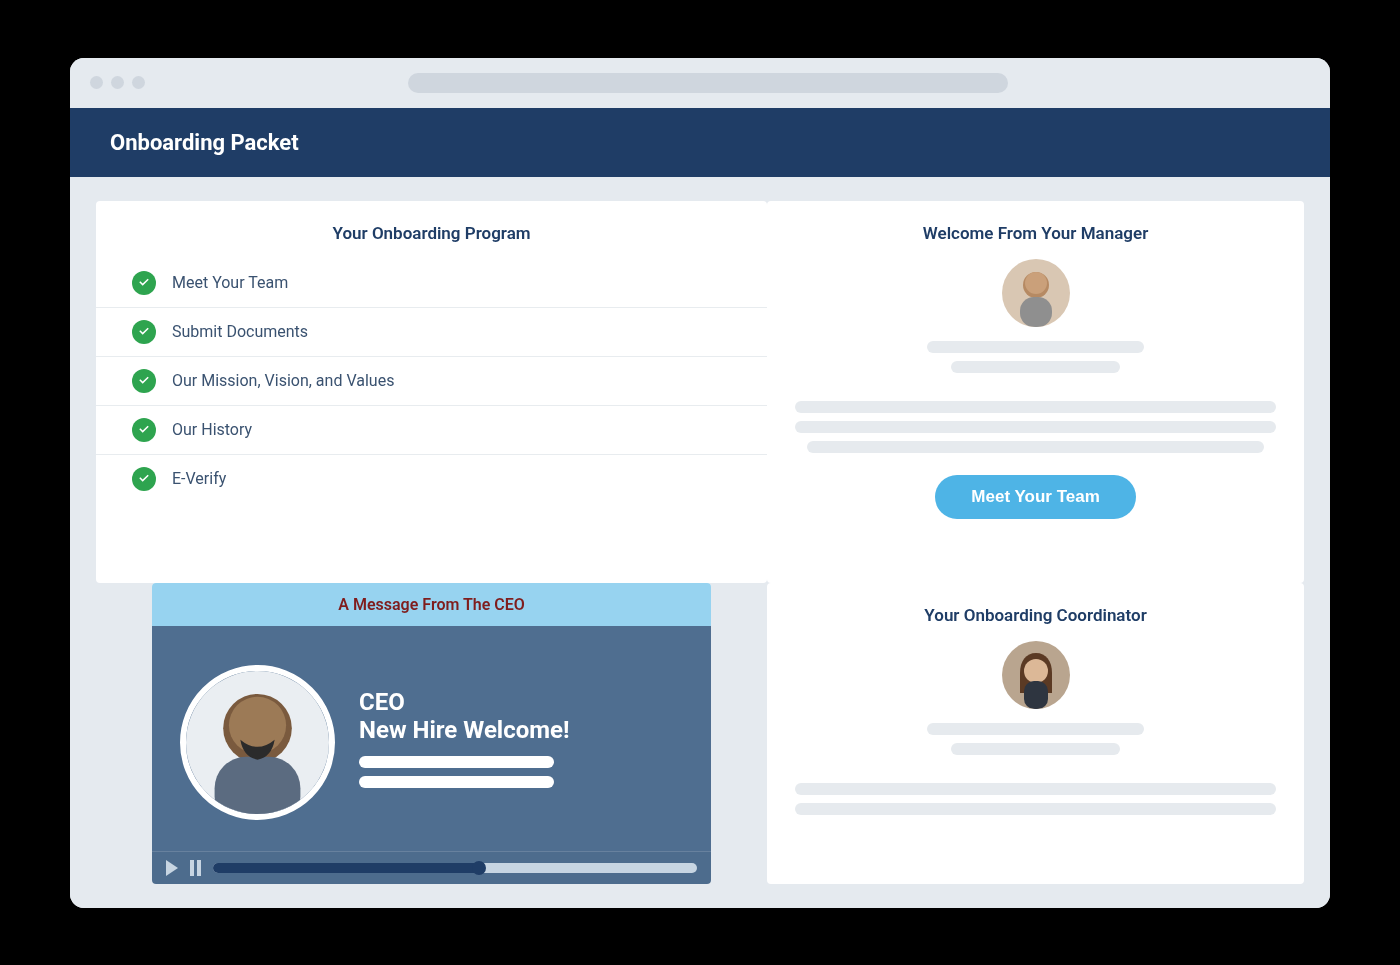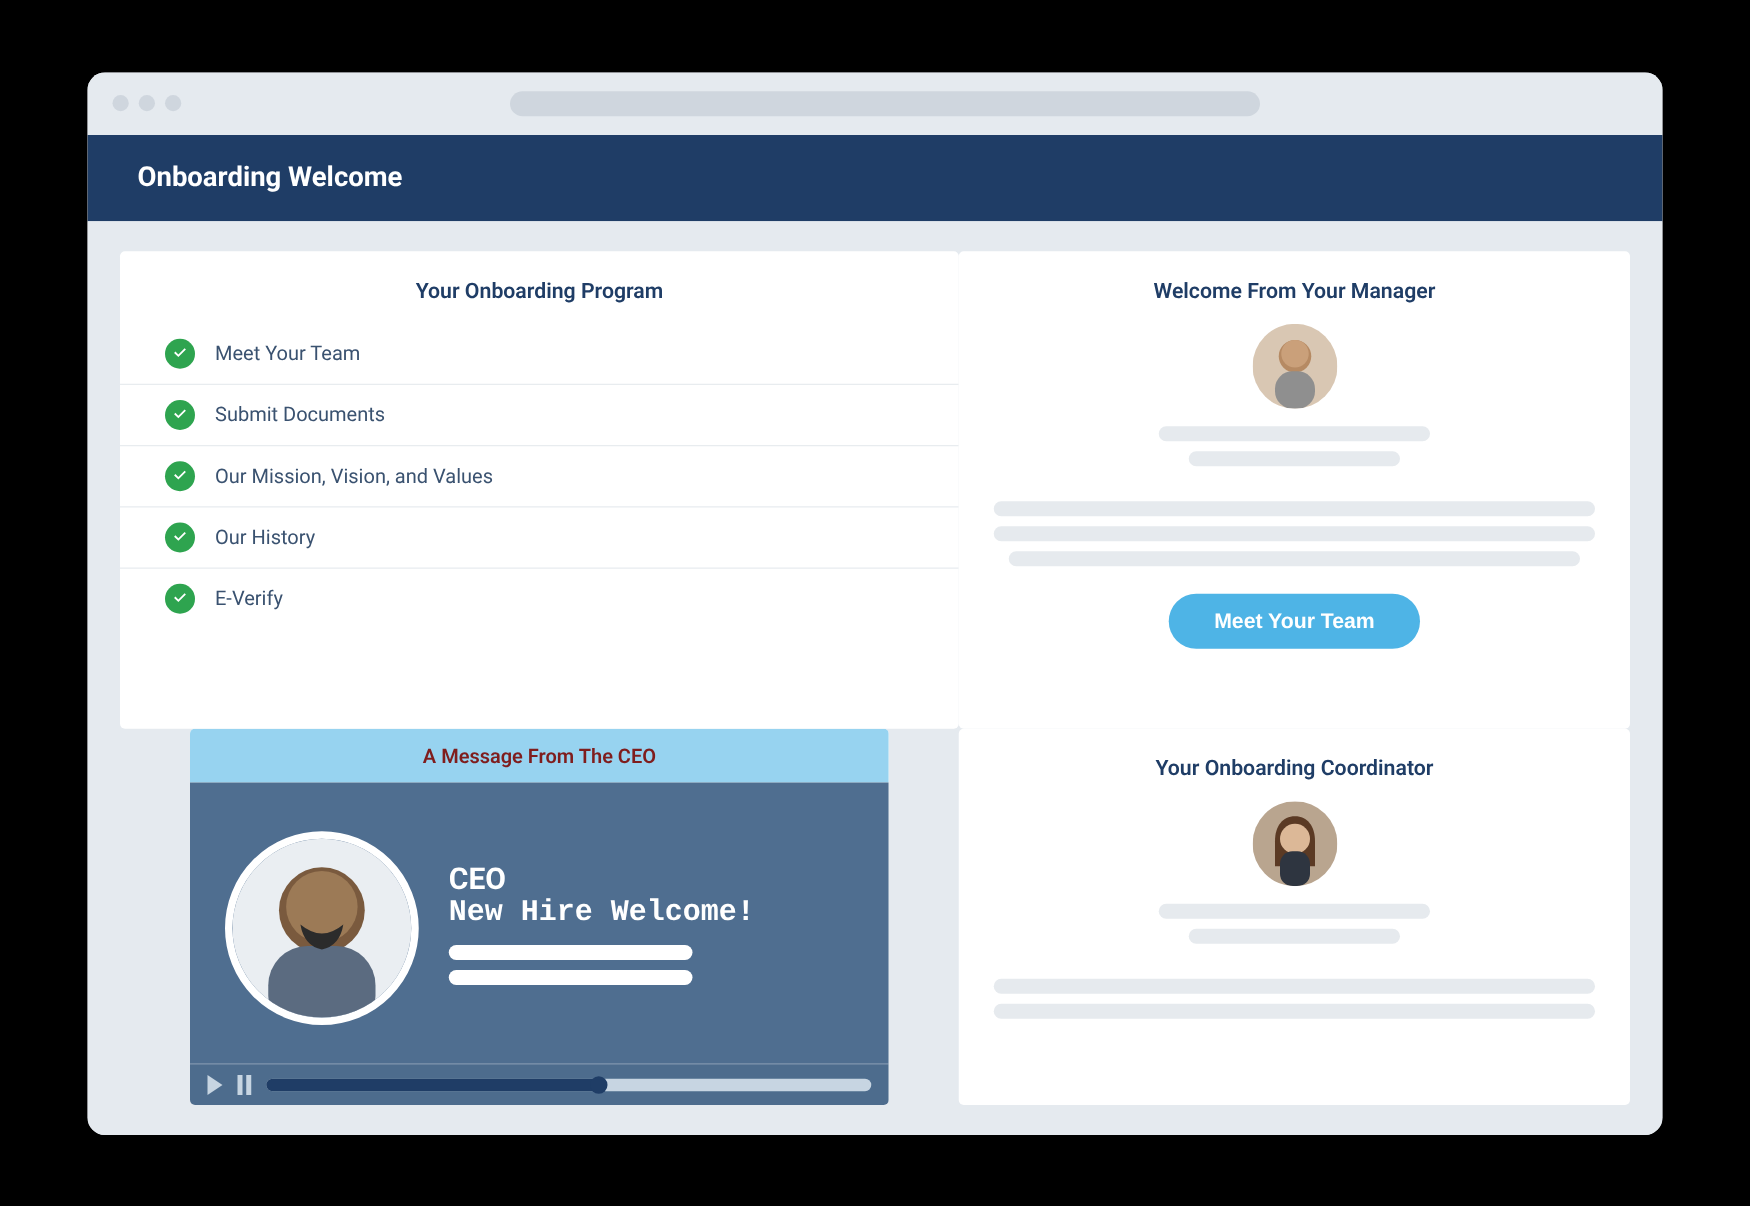--- a/index.html
+++ b/index.html
@@ -187,7 +187,7 @@
     <div style="width:40px"></div>
   </div>
 
-  <div class="app-header">Onboarding Welcome</div>
+  <div class="app-header">Onboarding Packet</div>
 
   <div class="content">
 

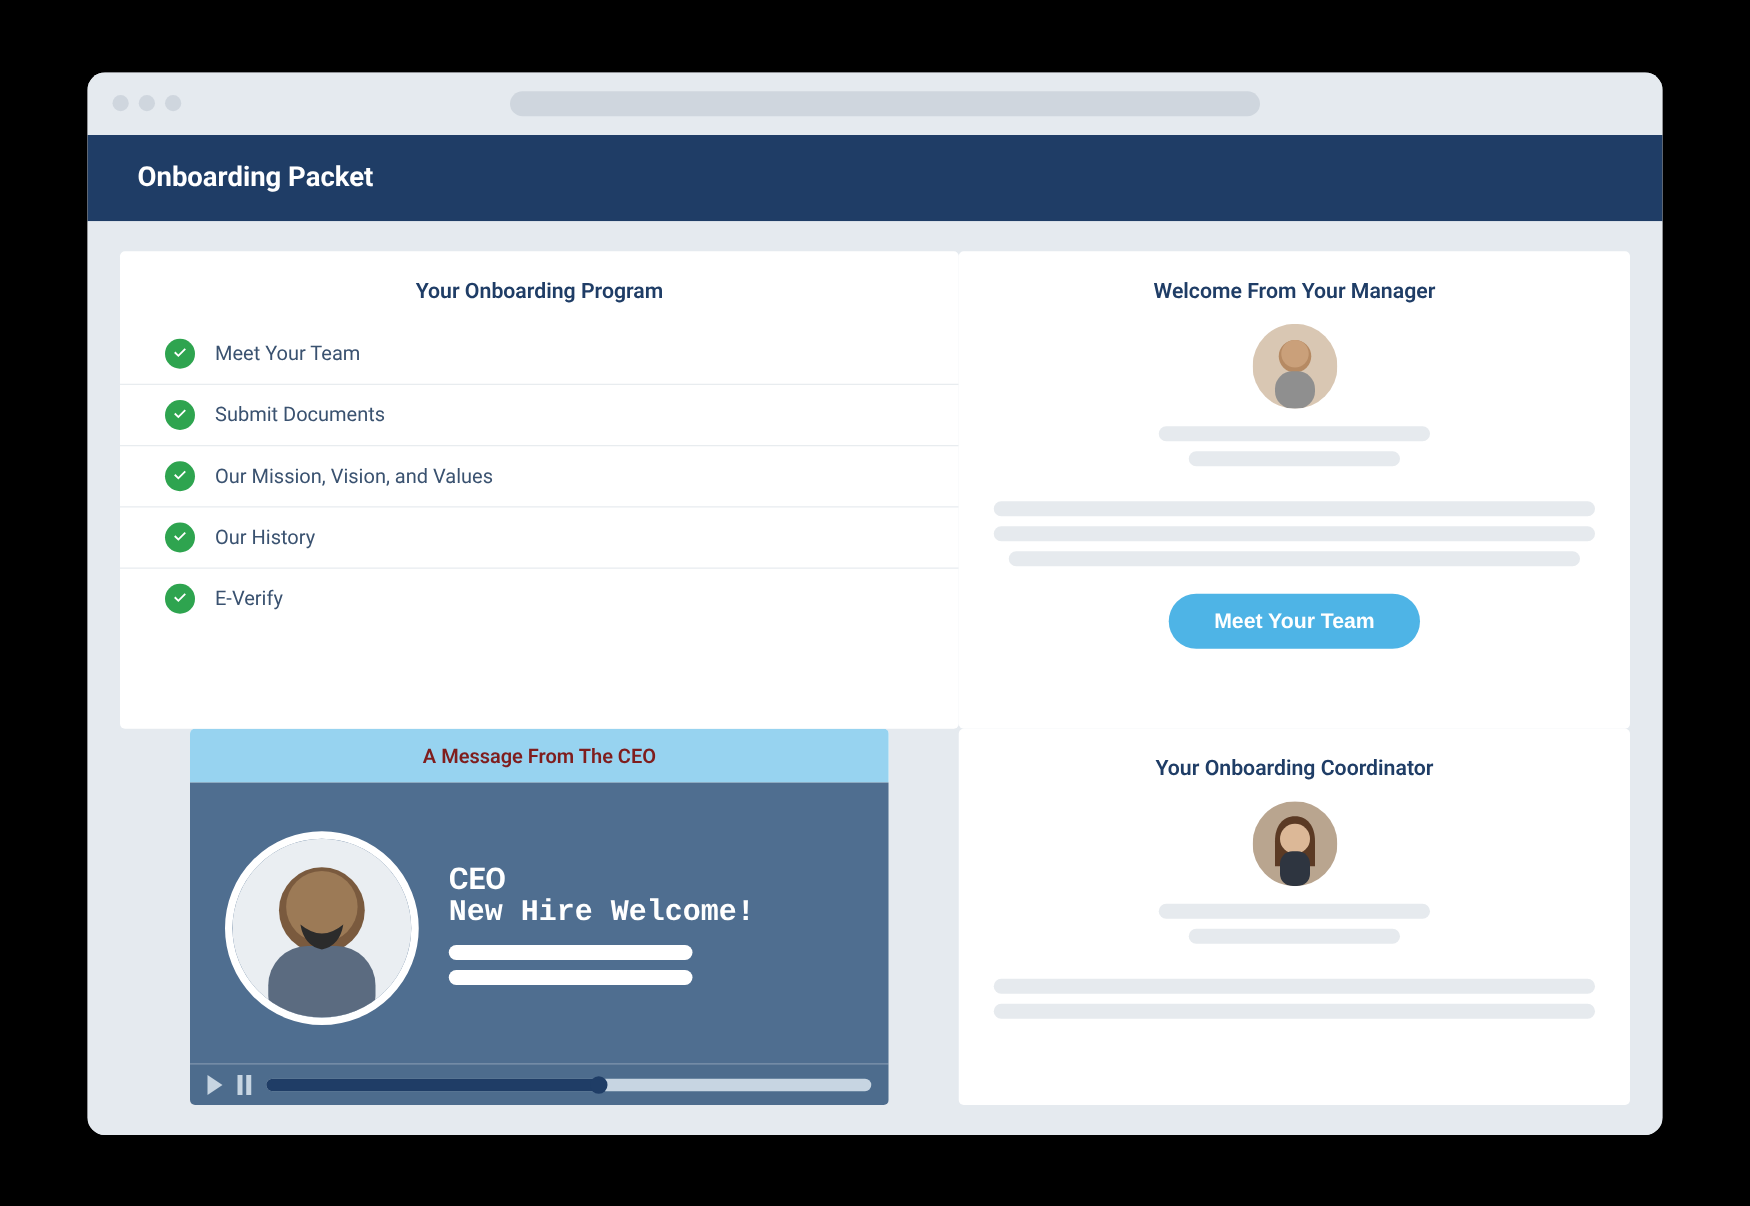--- a/index.html
+++ b/index.html
@@ -143,7 +143,7 @@
   .ceo-avatar svg { width:100%; height:100%; }
   .ceo-text { color:#fff; }
   .ceo-line1 { font-size:24px; font-weight:700; }
-  .ceo-line2 { font-size:24px; font-weight:700; margin-bottom:12px;font-family:Liberation Mono, monospace;}
+  .ceo-line2 { font-size:24px; font-weight:700; margin-bottom:12px;}
   .ceo-skel { height:12px; border-radius:6px; background:#fff; margin:8px 0; }
   .video-bar {
     background:#4d6c8d;

